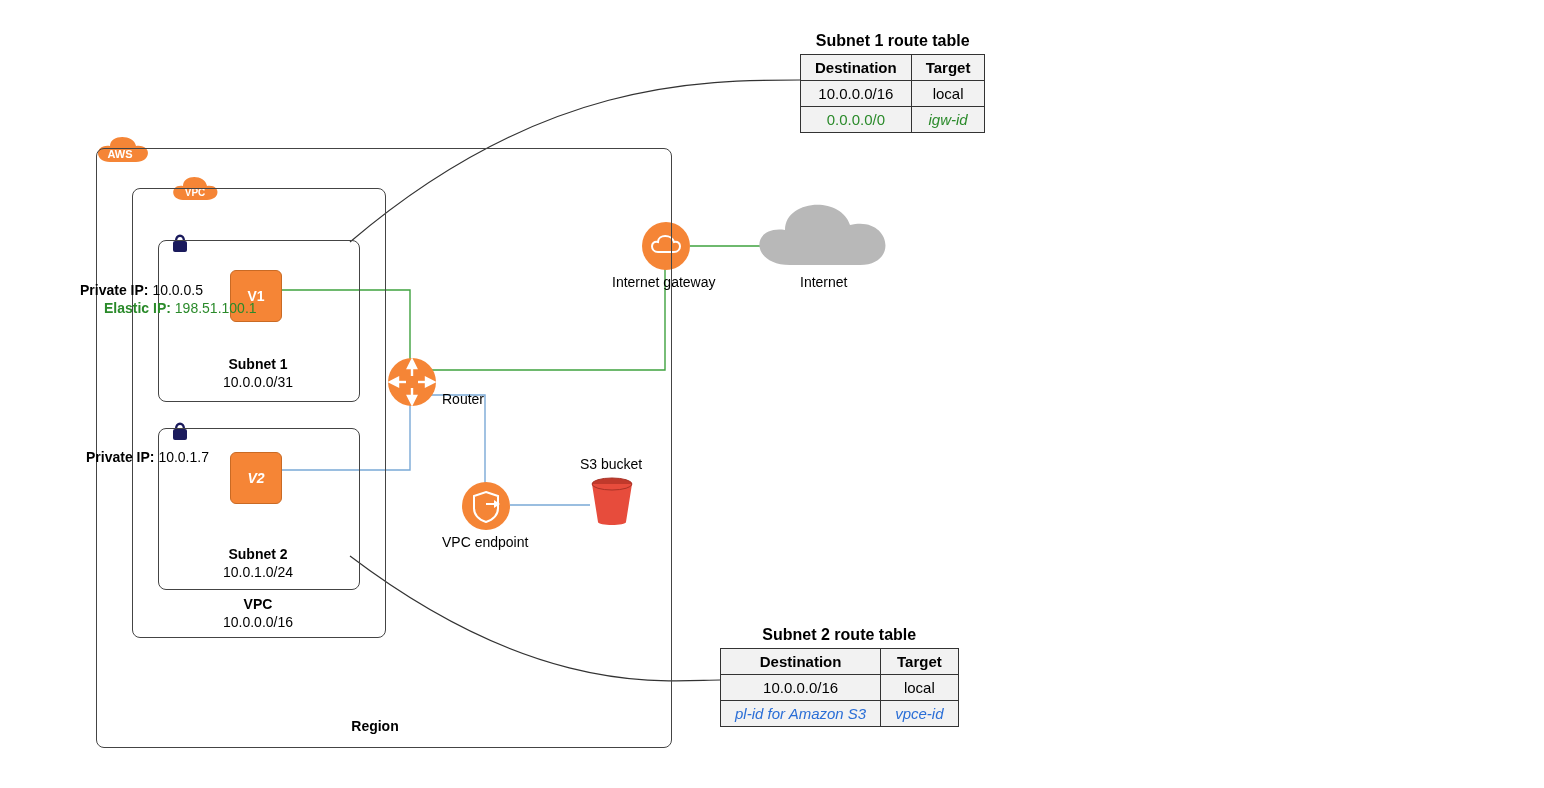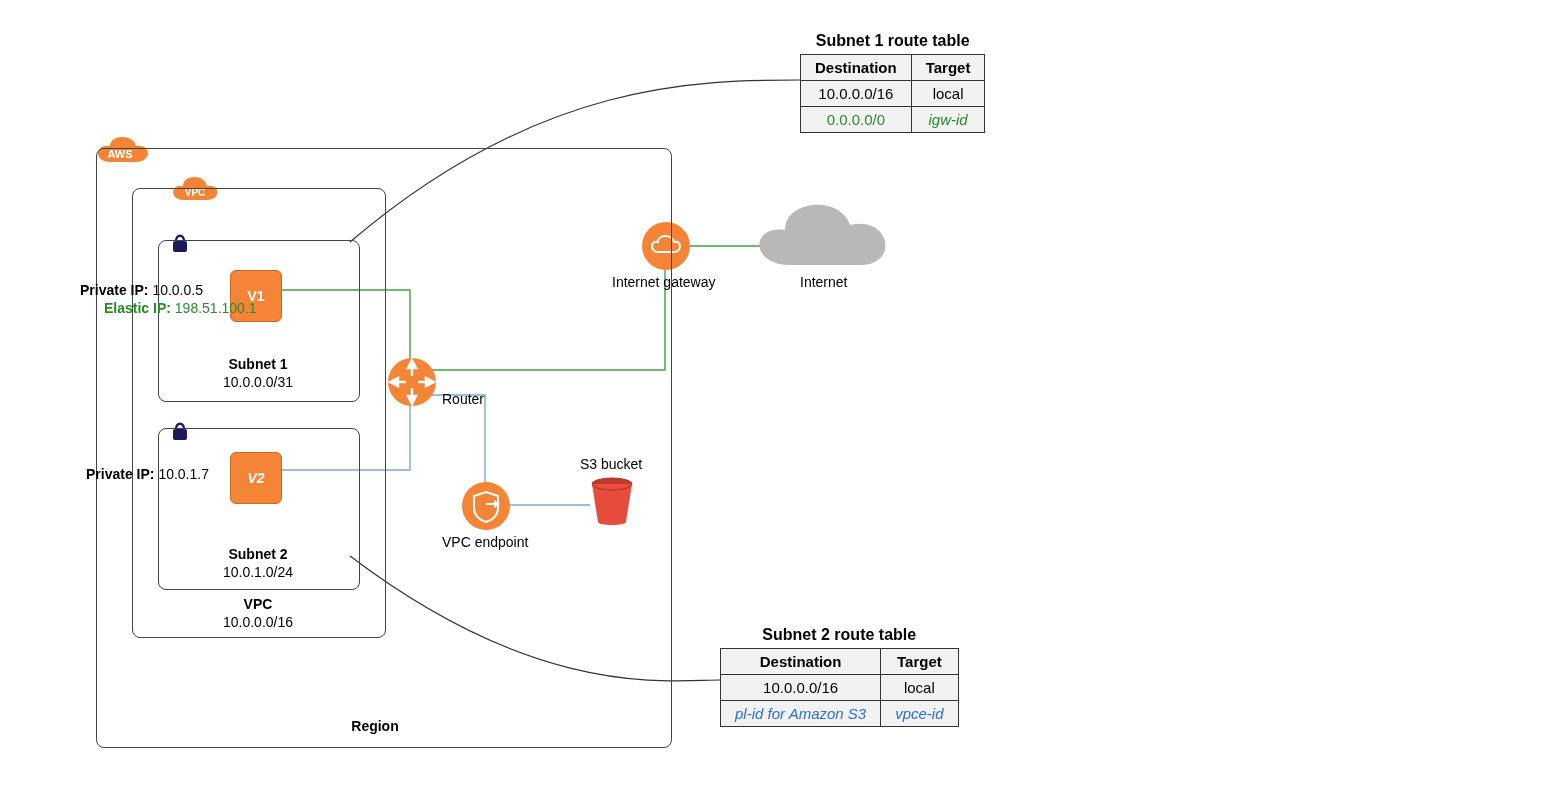--- a/index.html
+++ b/index.html
@@ -147,7 +147,7 @@
 <div class="label center" style="left:158px; top:564px; width:200px;">10.0.1.0/24</div>
 
 <div style="position:absolute; left:230px; top:452px; width:50px; height:50px; background:#f58536; border:1px solid #c96a24; border-radius:6px; display:flex; align-items:center; justify-content:center; color:#fff; font-weight:bold;font-style:italic;">V2</div>
-<div class="label" style="left:86px; top:466px;">
+<div class="label" style="left:86px; top:449px;">
   <span class="bold">Private IP:</span>
   <span>10.0.1.7</span>
 </div>

